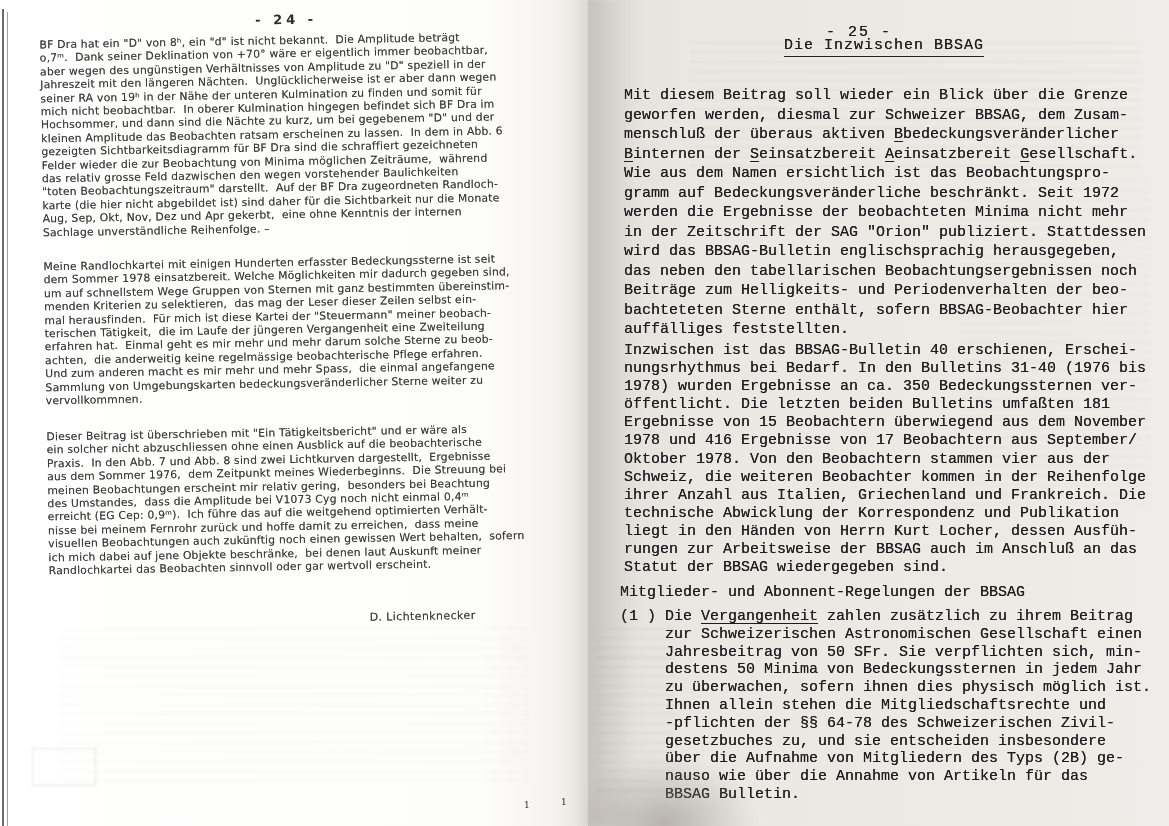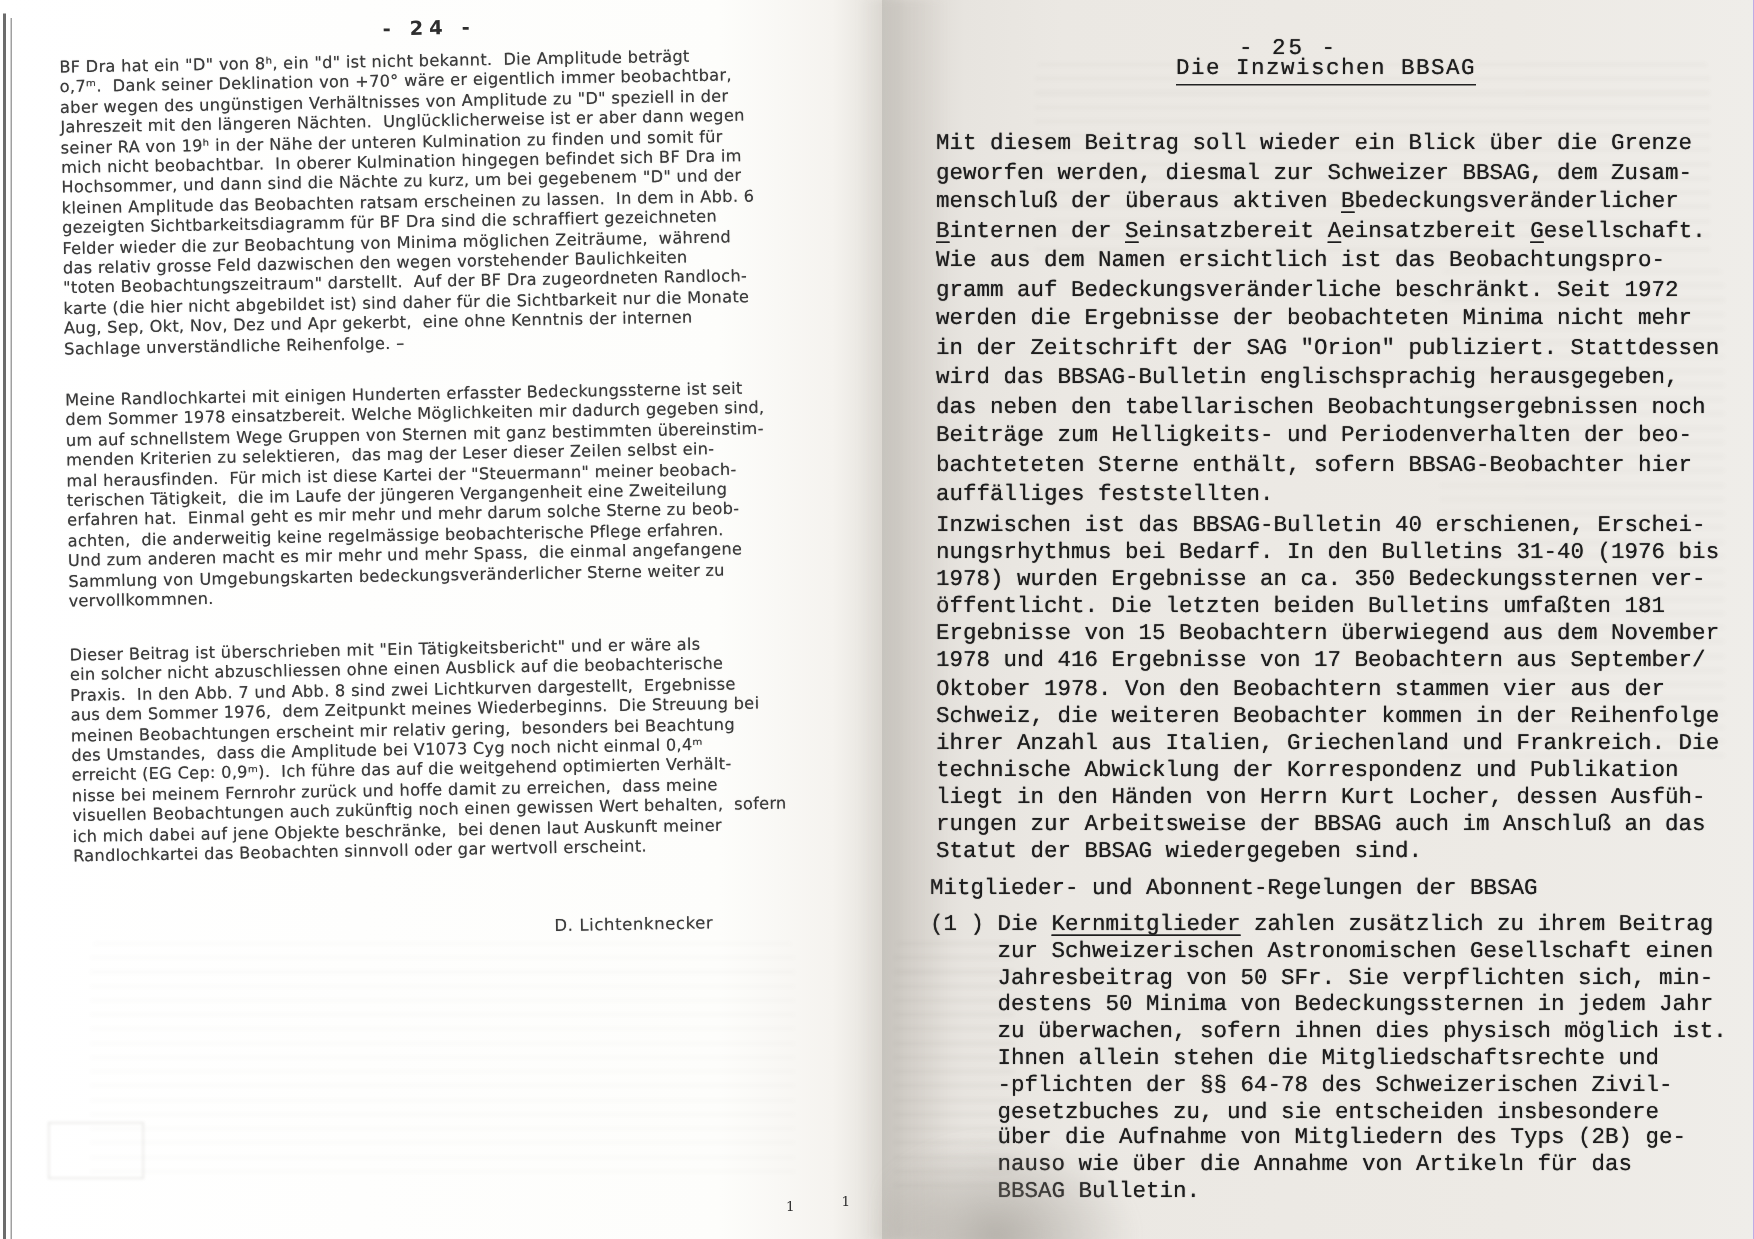--- a/index.html
+++ b/index.html
@@ -142,7 +142,7 @@
 rungen zur Arbeitsweise der BBSAG auch im Anschluß an das
 Statut der BBSAG wiedergegeben sind.</div>
     <div class="typed-mono heading-r">Mitglieder- und Abonnent-Regelungen der BBSAG</div>
-    <div class="typed-mono para-item"><span>(1 ) Die </span><span class="u">Kernmitglieder</span><span> zahlen zusätzlich zu ihrem Beitrag
+    <div class="typed-mono para-item"><span>(1 ) Die </span><span class="u">Vergangenheit</span><span> zahlen zusätzlich zu ihrem Beitrag
      zur Schweizerischen Astronomischen Gesellschaft einen
      Jahresbeitrag von 50 SFr. Sie verpflichten sich, min-
      destens 50 Minima von Bedeckungssternen in jedem Jahr

